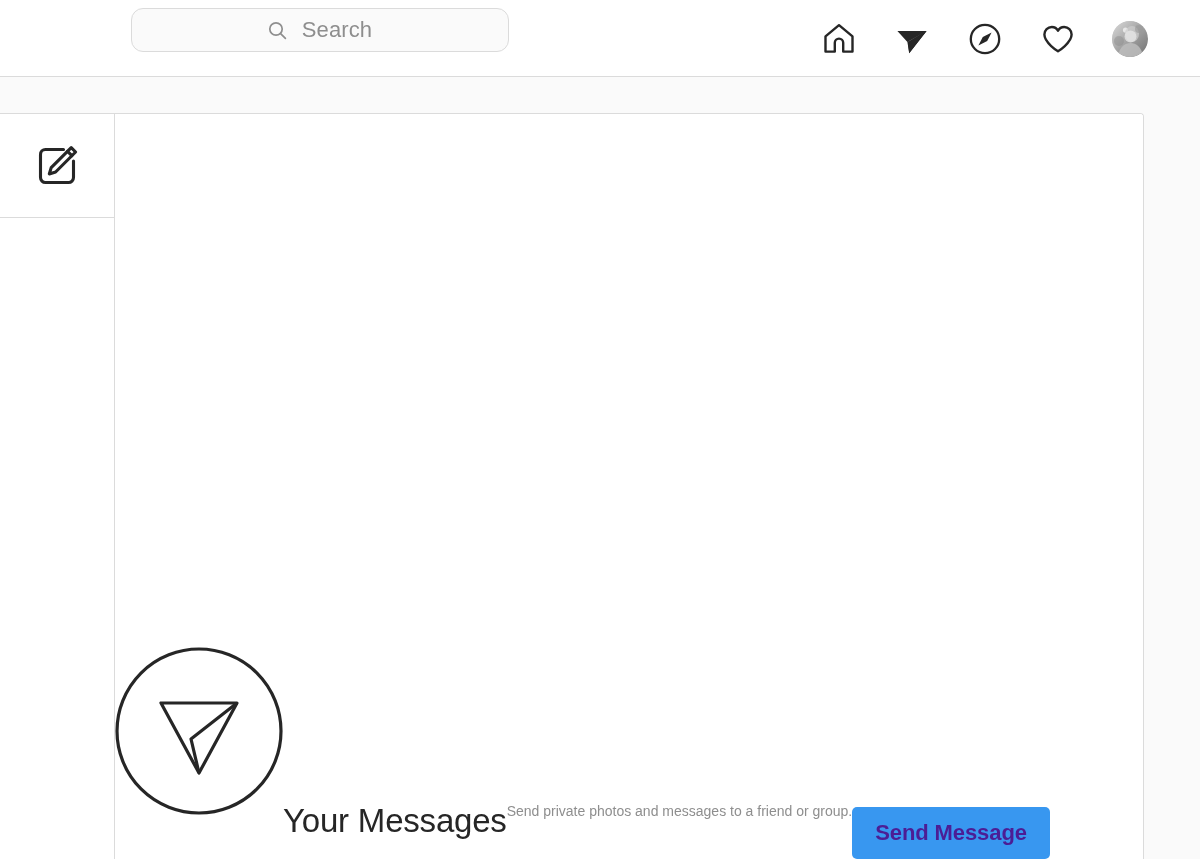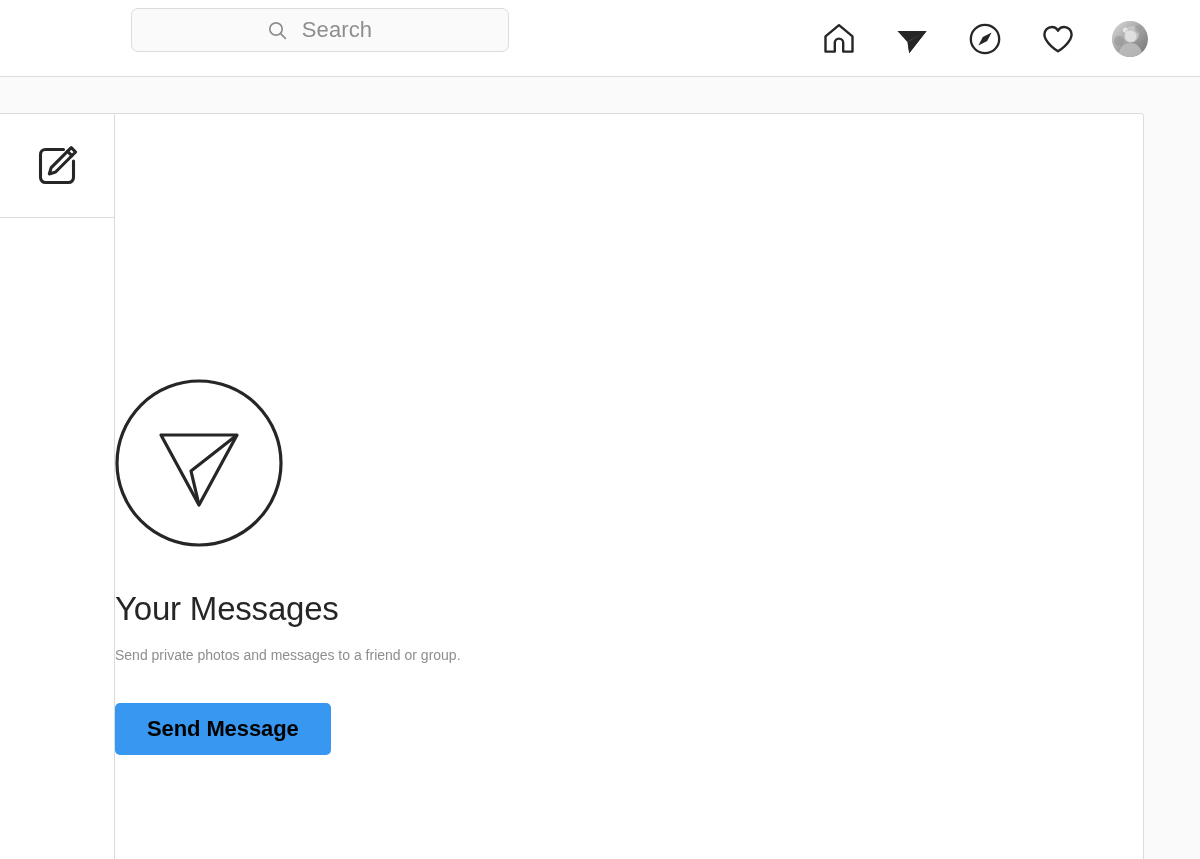--- a/index.html
+++ b/index.html
@@ -40,7 +40,7 @@
     height: 100%;
     background: #fafafa;
     border: 1px solid #dbdbdb;
-    border-radius: 7px;
+    border-radius: 12px;
     display: flex;
     align-items: center;
     justify-content: center;

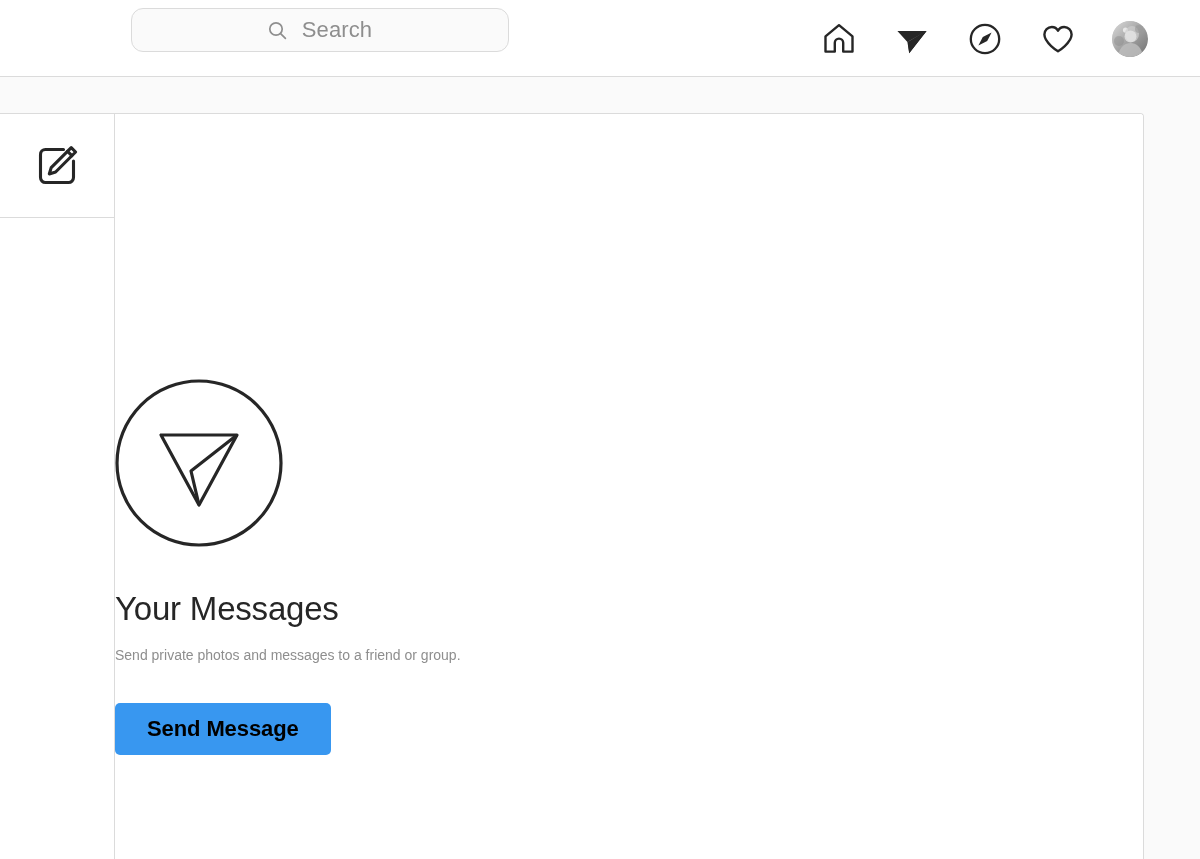--- a/index.html
+++ b/index.html
@@ -156,8 +156,7 @@
   .dm-main {
     flex: 1;
     display: flex;
-    flex-direction: column;
-    align-items: flex-start;
+    align-items: flex-end;
     justify-content: flex-start;
     padding-top: 265px;
     background: #ffffff;

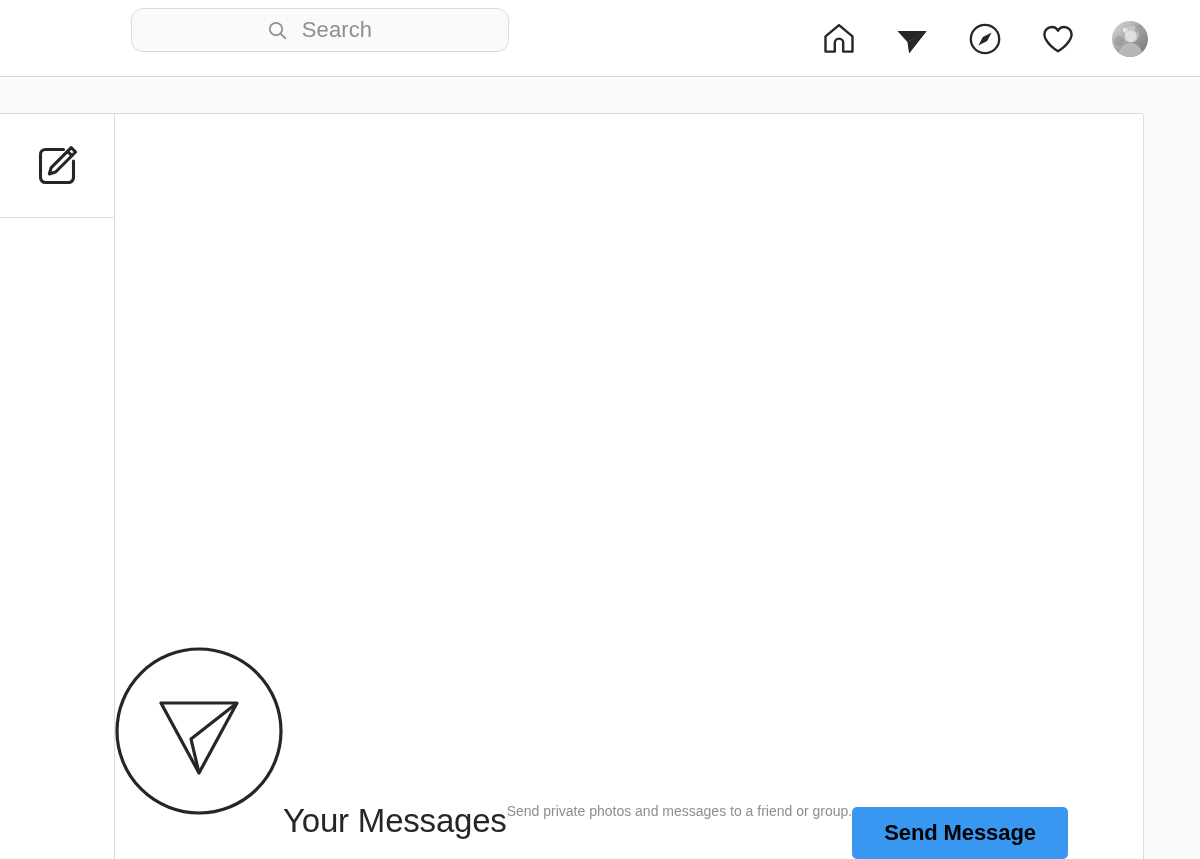--- a/index.html
+++ b/index.html
@@ -189,13 +189,13 @@
 
   .send-message-btn {
     background: #3897f0;
-    color: #000000;
+    color: #4c1d95;
     border: none;
     border-radius: 5px;
     font-family: "Liberation Sans", sans-serif;
     font-size: 22px;
     font-weight: bold;
-    padding: 14px 32px;
+    padding: 14px 23px;
     cursor: pointer;
     line-height: 1.1;
     letter-spacing: -0.1px;

